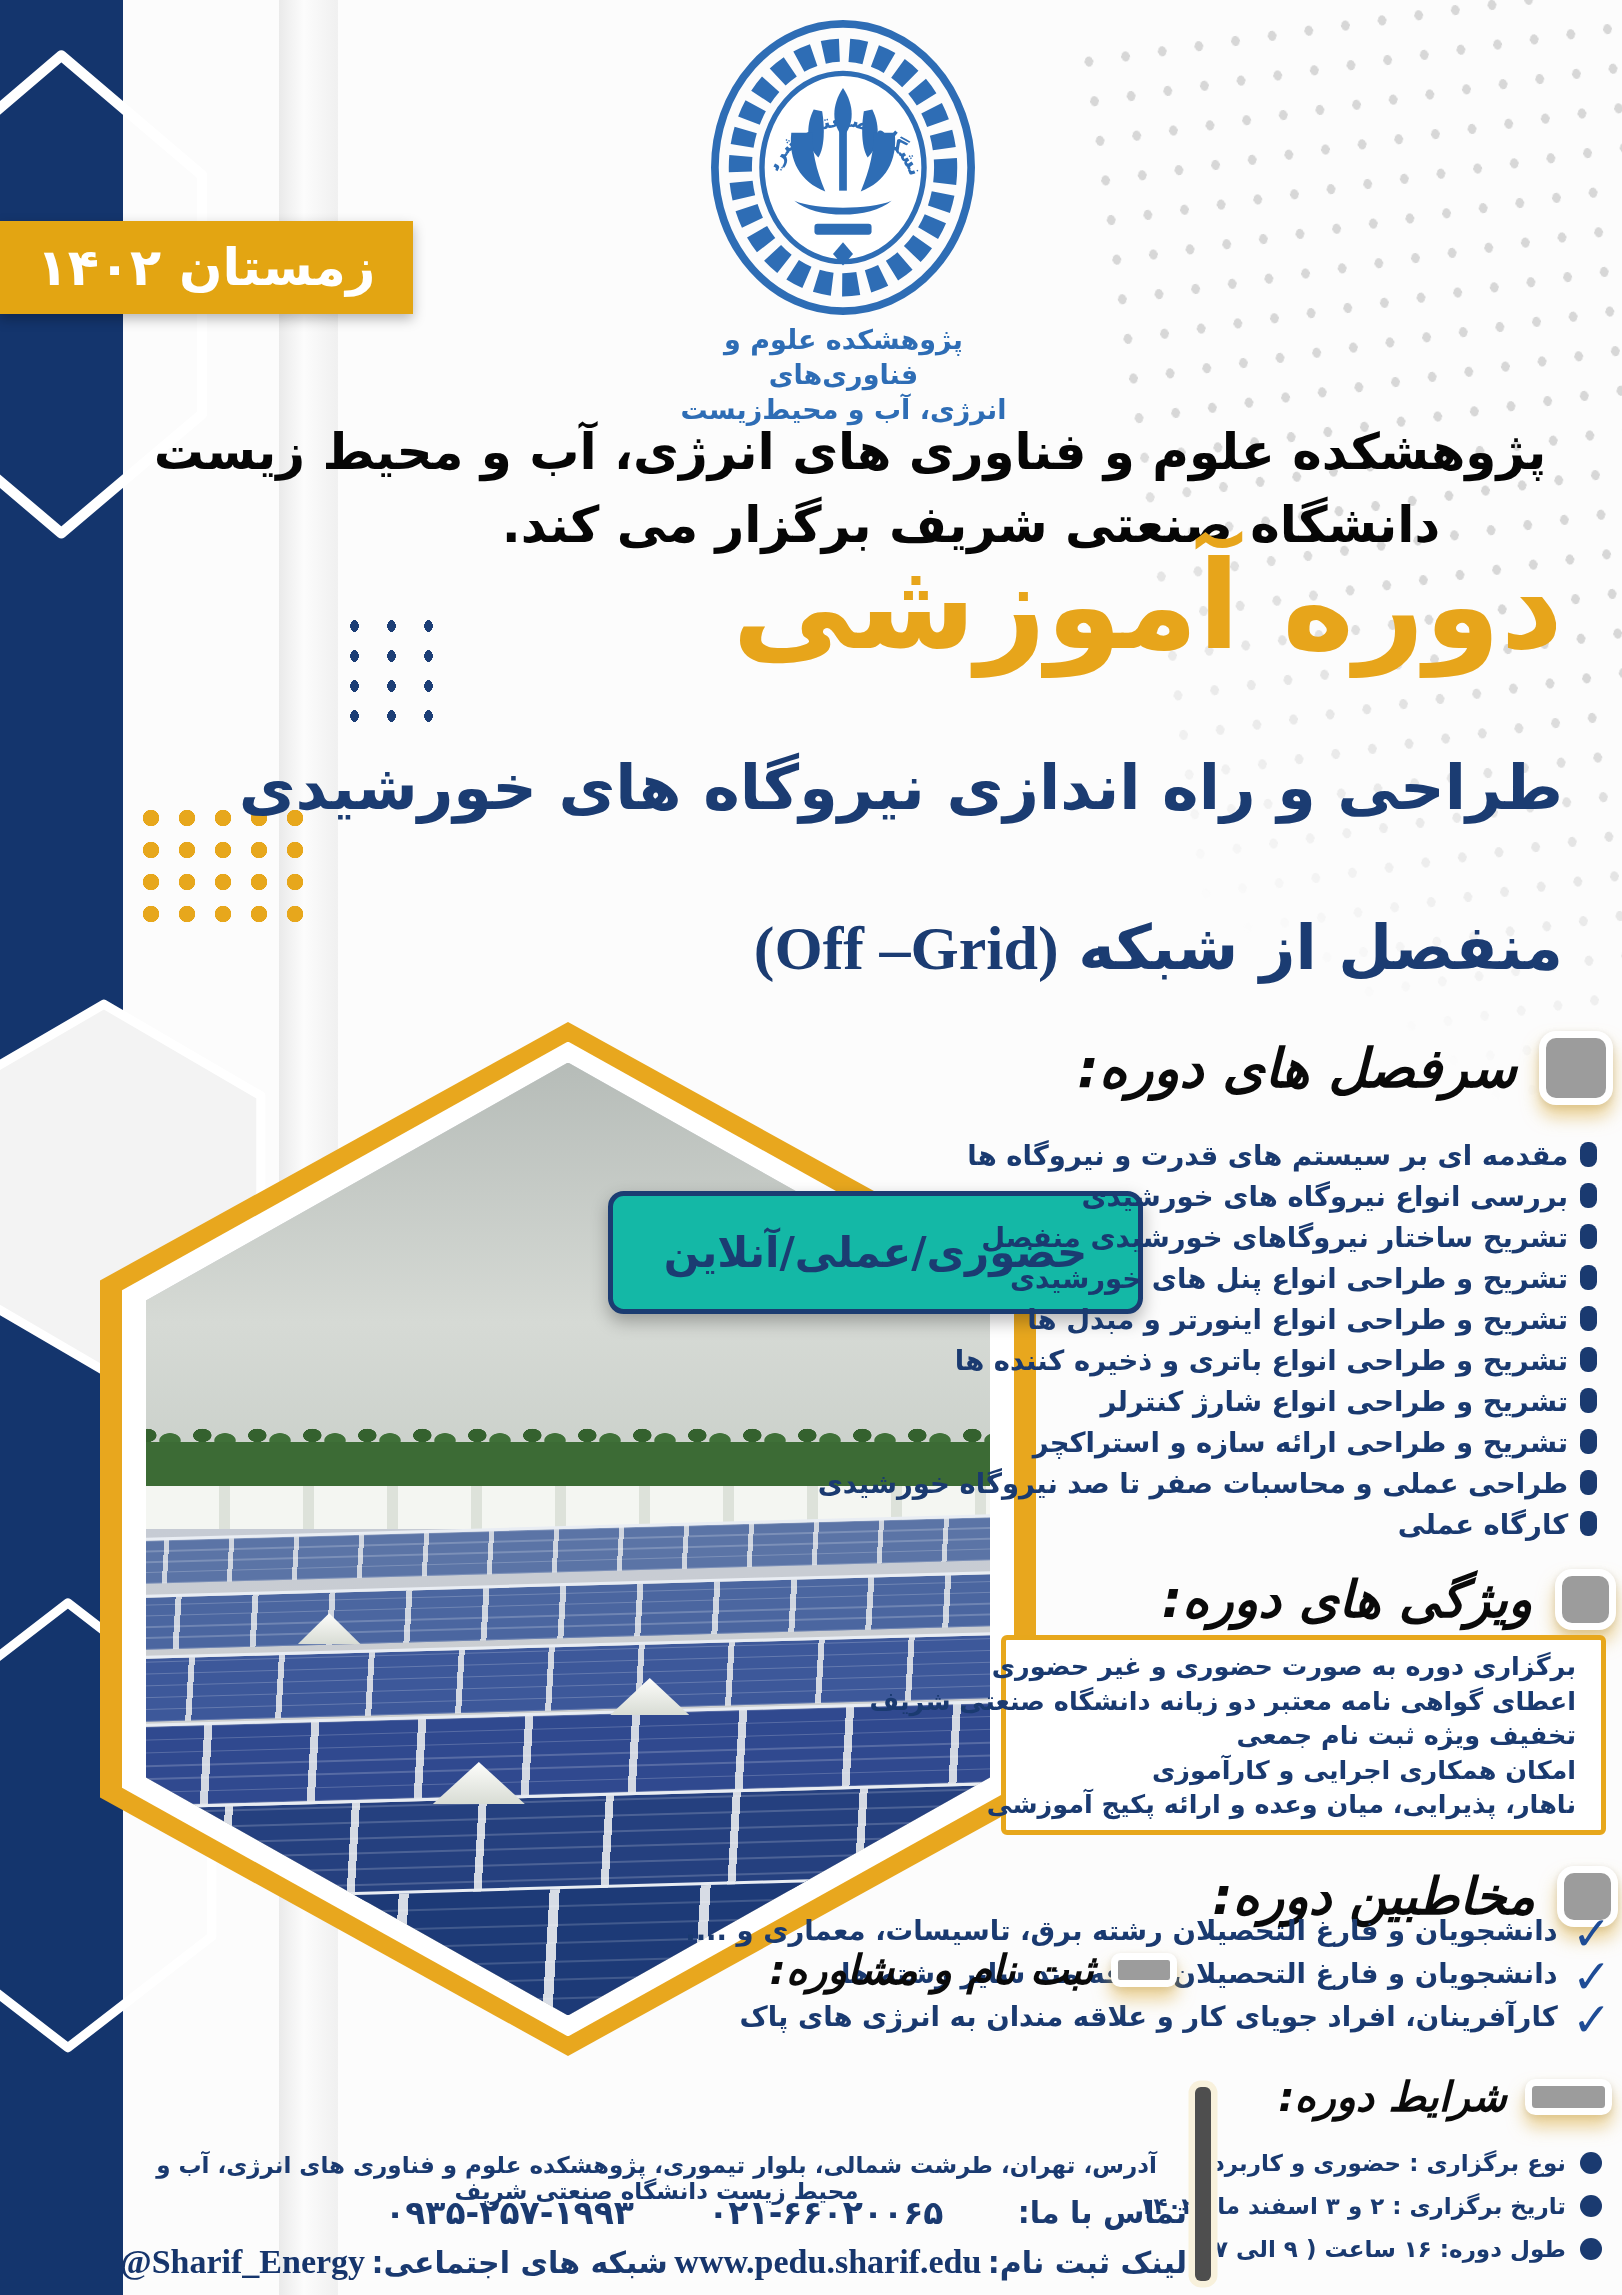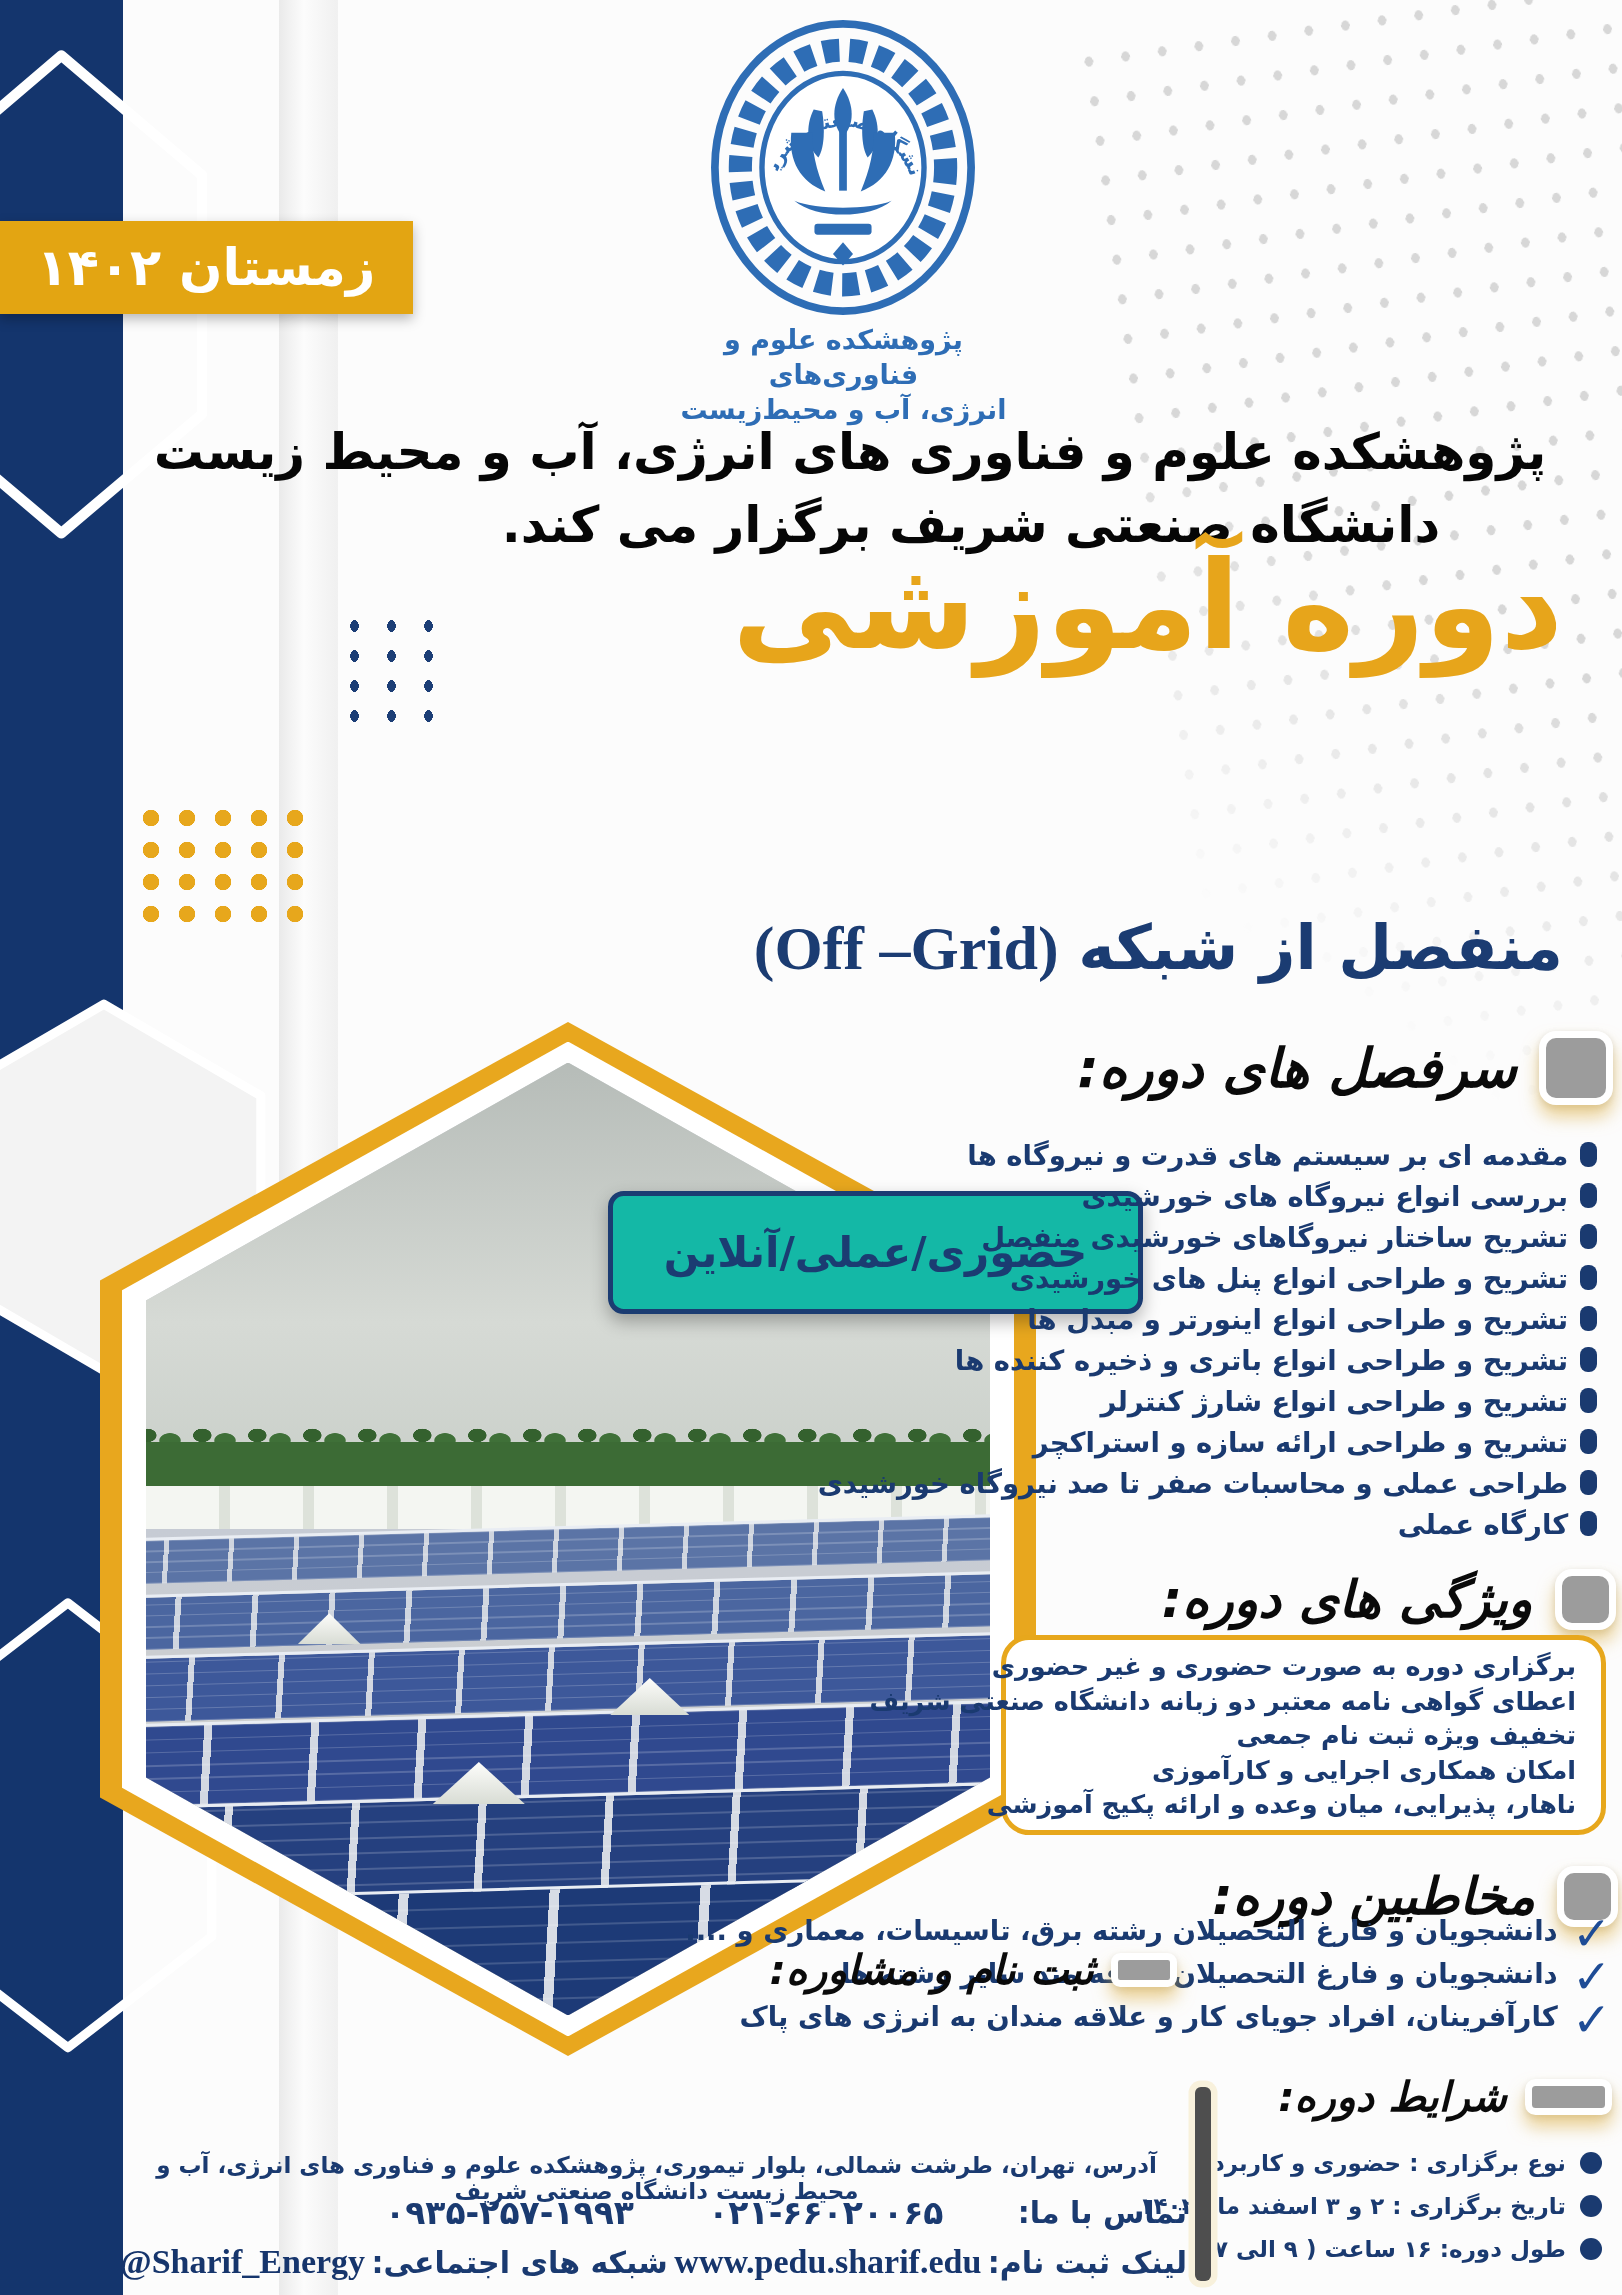--- a/index.html
+++ b/index.html
@@ -193,6 +193,7 @@
   </div>
 
   <div class="abs title-main">دوره آموزشی</div>
+  <div class="abs subtitle1">طراحی و راه اندازی نیروگاه های خورشیدی</div>
   <div class="abs subtitle2">
     <span>منفصل از شبکه</span>
     <span class="latin-serif">(Off –Grid)</span>

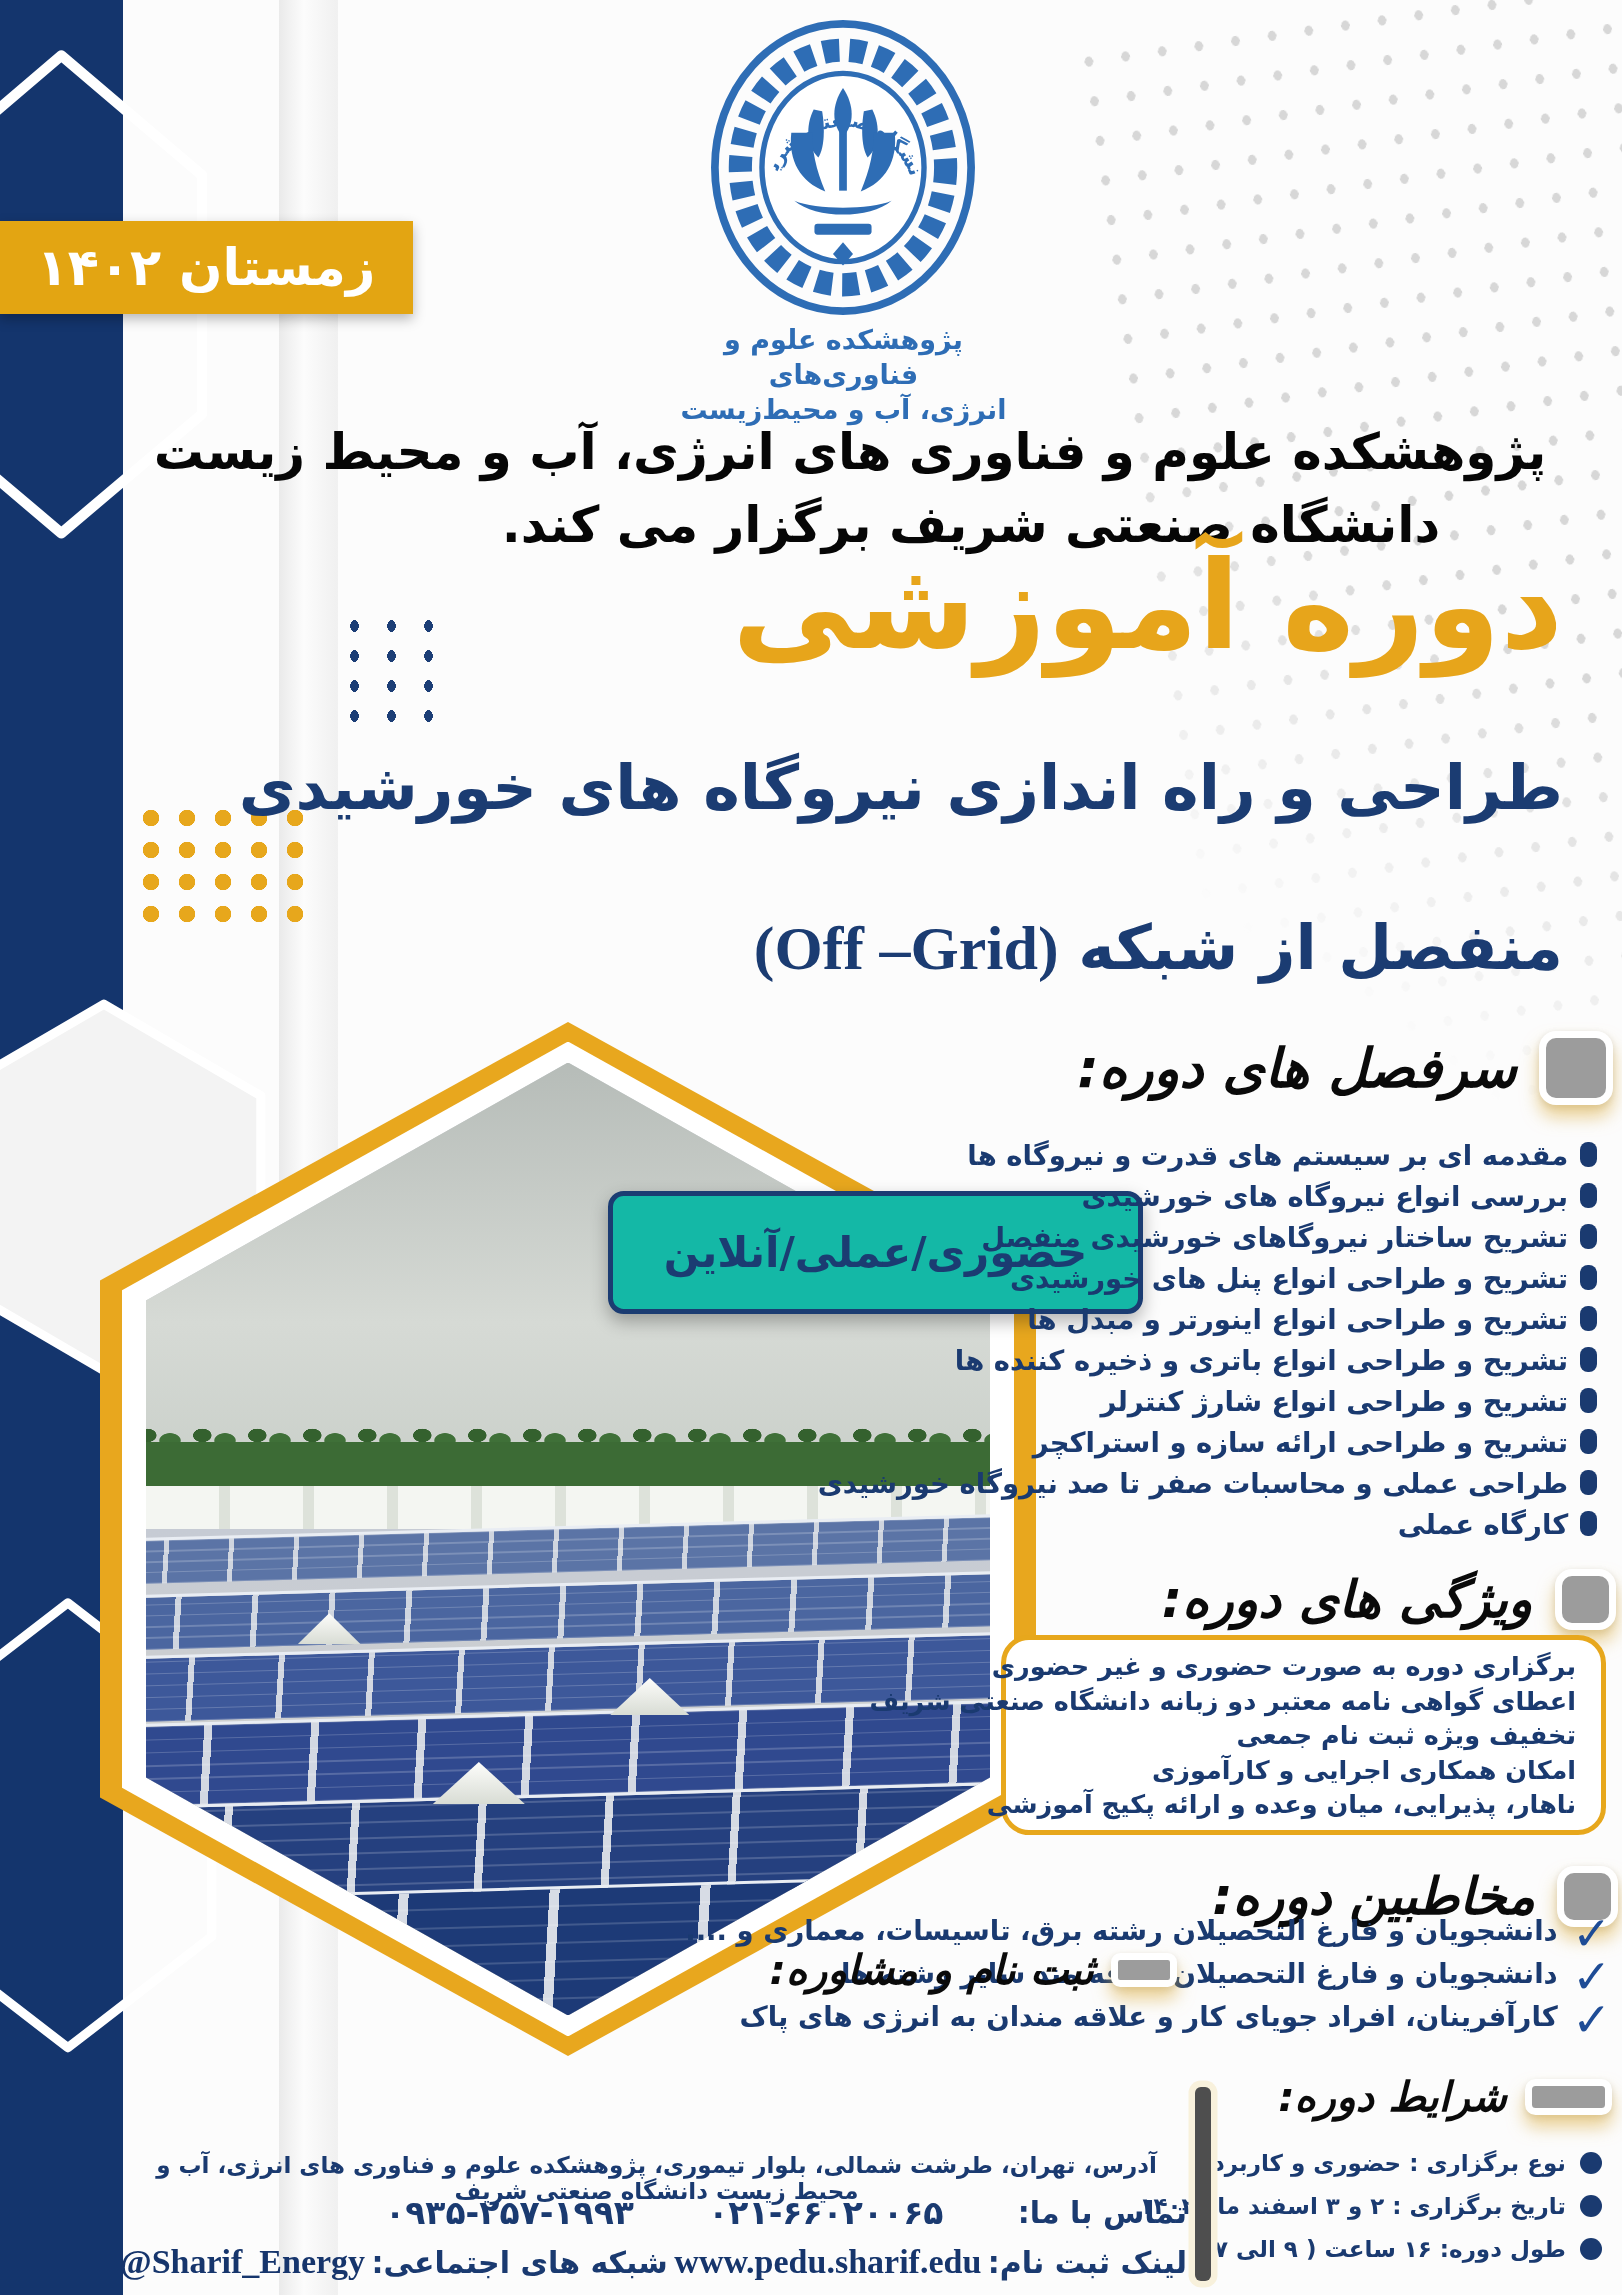--- a/index.html
+++ b/index.html
@@ -110,7 +110,7 @@
 
   
   .features-box{left:1002px;top:1635px;width:605px;height:200px;z-index:6;background:#fff;
-    border:5.9px solid #E7A71C;border-radius:28px;box-sizing:border-box;
+    border:5.9px solid #E7A71C;border-radius:6px;box-sizing:border-box;
     display:flex;flex-direction:column;justify-content:space-evenly;
     padding:6.5px 25px;text-align:right;}
   .feature-line{color:#1A3A70;font-size:25.5px;font-weight:700;white-space:nowrap;}

